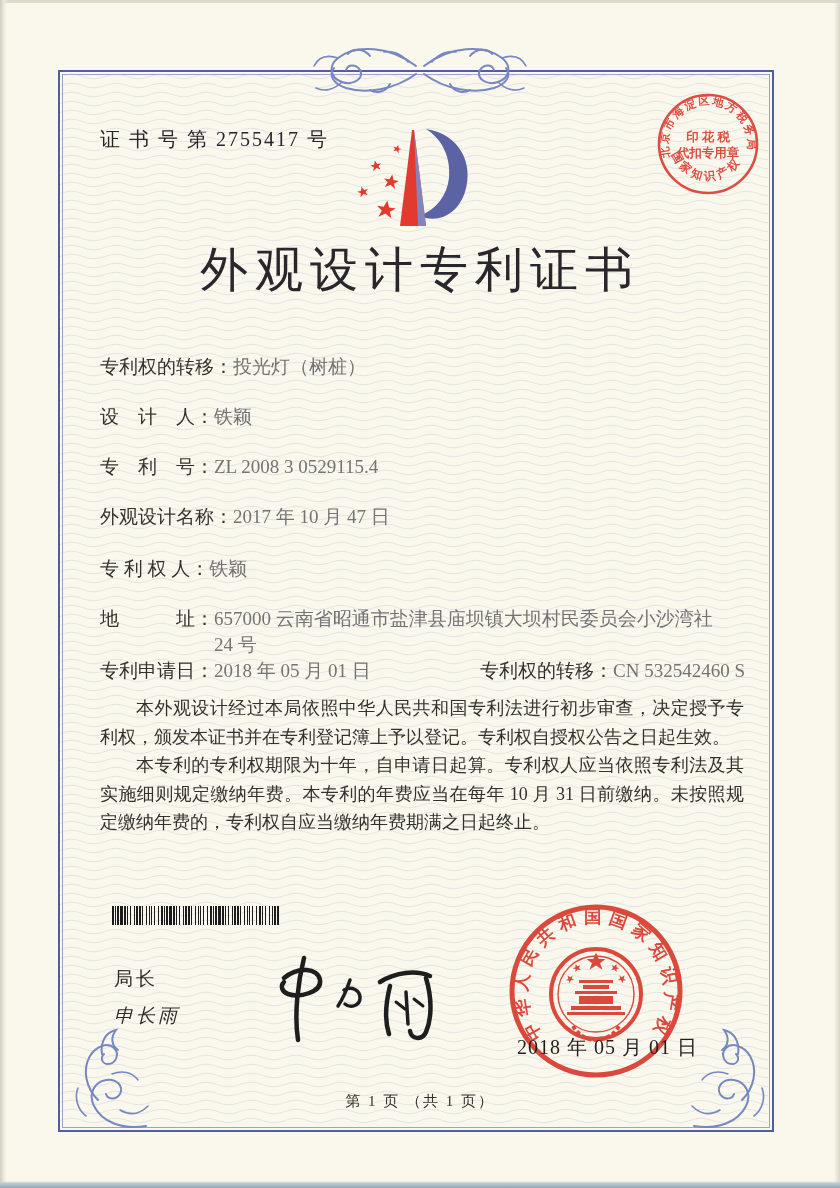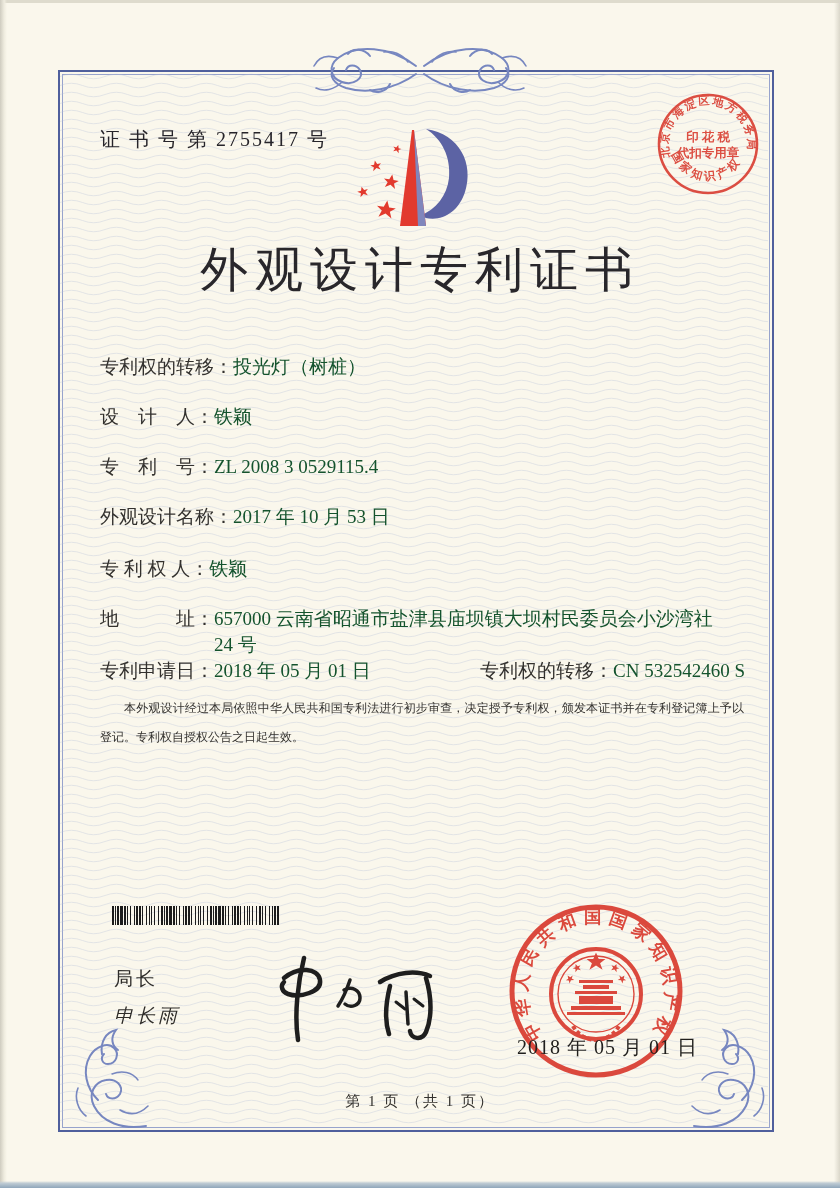--- a/index.html
+++ b/index.html
@@ -17,7 +17,7 @@
   .page-title{left:0;top:238px;width:840px;text-align:center;font-size:48px;font-weight:normal;letter-spacing:7px;color:#29272b;}
   .field-row{left:100px;font-size:19px;color:#33312e;white-space:nowrap;}
   .field-label{display:inline-block;color:#33312e;}
-  .field-value{color:#14532d;}
+  .field-value{color:#737373;}
   .field-value.wrap{display:inline-block;white-space:normal;width:500px;vertical-align:top;line-height:26px;}
   .grant-no{left:480px;top:658px;font-size:19px;white-space:nowrap;}
   .legal{left:100px;top:694px;width:644px;font-size:12px;line-height:28.5px;text-align:justify;color:#33312e;}

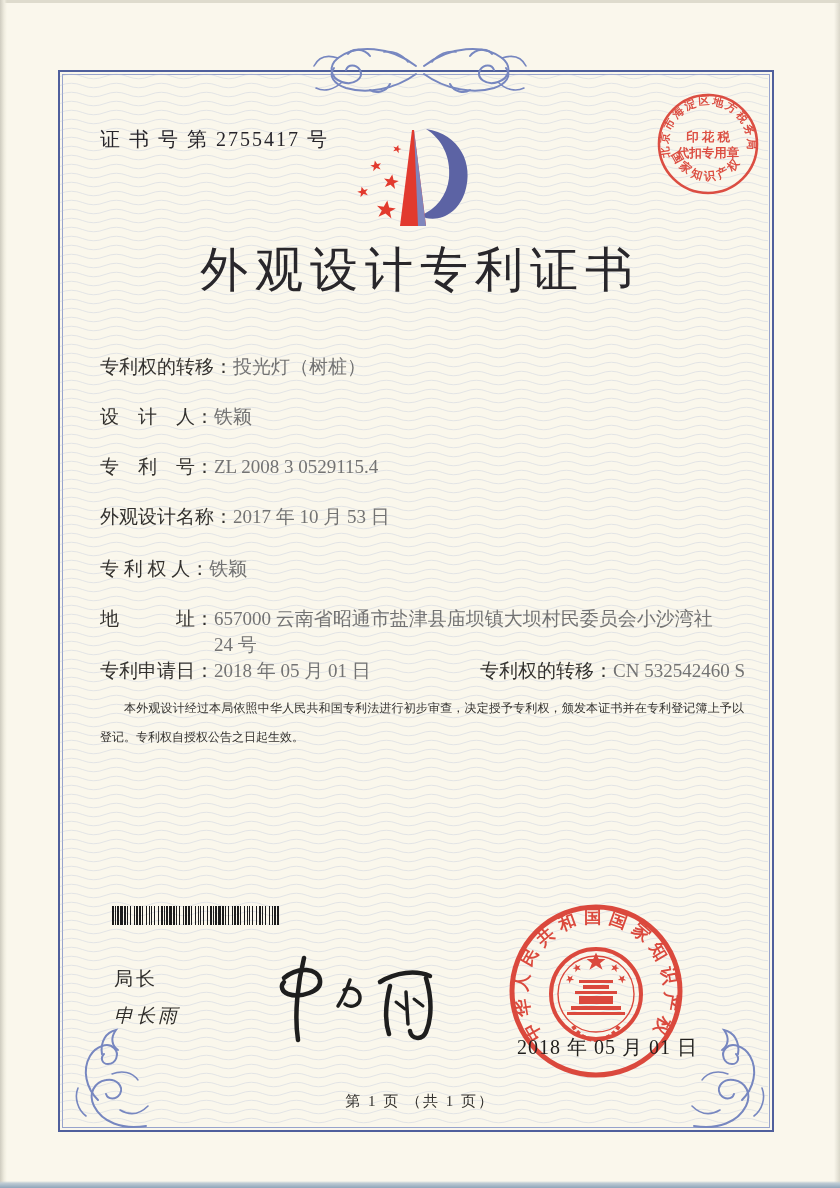--- a/index.html
+++ b/index.html
@@ -135,7 +135,7 @@
   <span class="field-label">专　利　号：</span><span class="field-value">ZL 2008 3 0529115.4</span>
 </div>
 <div class="abs field-row" style="top:504px;">
-  <span class="field-label">外观设计名称：</span><span class="field-value">2017 年 10 月 53 日</span>
+  <span class="field-label">外观设计名称：</span><span class="field-value">2017 年 10 月 47 日</span>
 </div>
 <div class="abs field-row" style="top:556px;">
   <span class="field-label">专 利 权 人：</span><span class="field-value">铁颖</span>

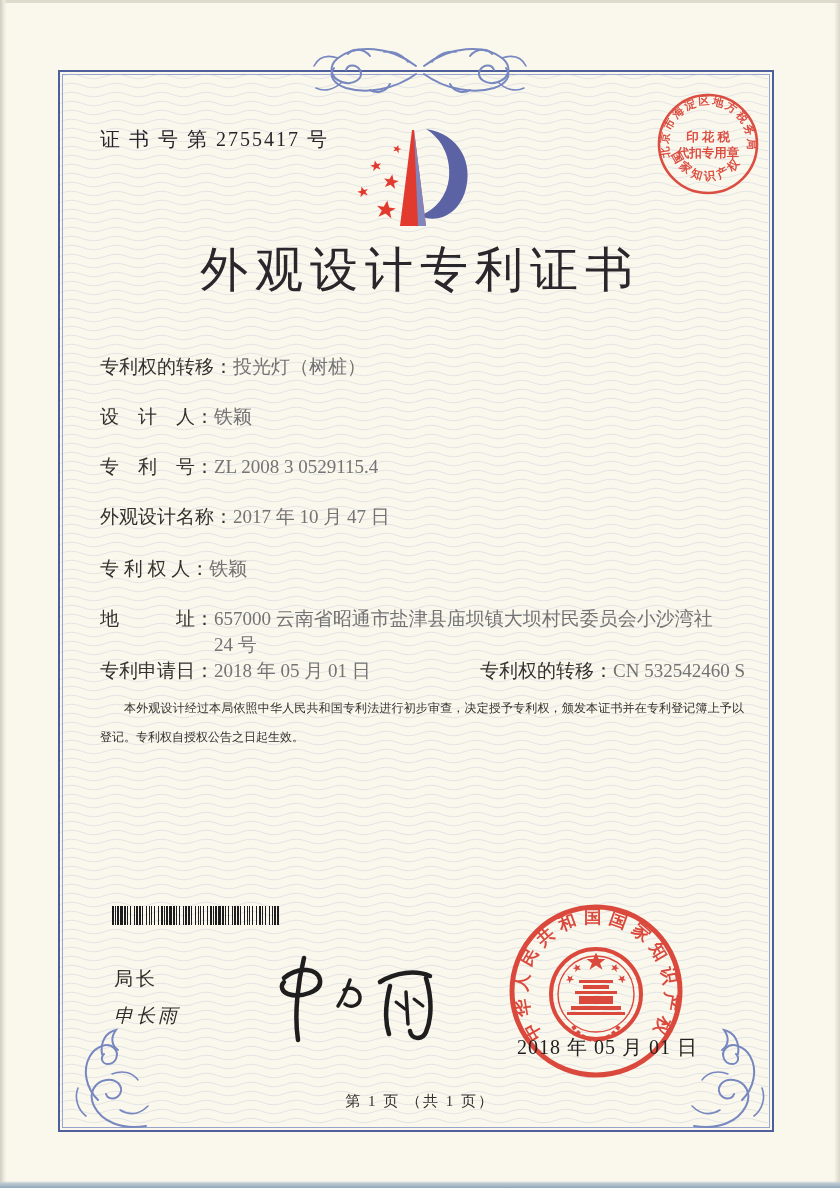--- a/index.html
+++ b/index.html
@@ -20,7 +20,7 @@
   .field-value{color:#737373;}
   .field-value.wrap{display:inline-block;white-space:normal;width:500px;vertical-align:top;line-height:26px;}
   .grant-no{left:480px;top:658px;font-size:19px;white-space:nowrap;}
-  .legal{left:100px;top:694px;width:644px;font-size:12px;line-height:28.5px;text-align:justify;color:#33312e;}
+  .legal{left:100px;top:694px;width:644px;font-size:18px;line-height:28.5px;text-align:justify;color:#33312e;}
   .legal p{margin:0;text-indent:2em;}
   .barcode{left:112px;top:906px;width:214px;height:19px;overflow:hidden;white-space:nowrap;font-size:0;}
   .signer-title{left:114px;top:966px;font-size:19px;letter-spacing:3px;}

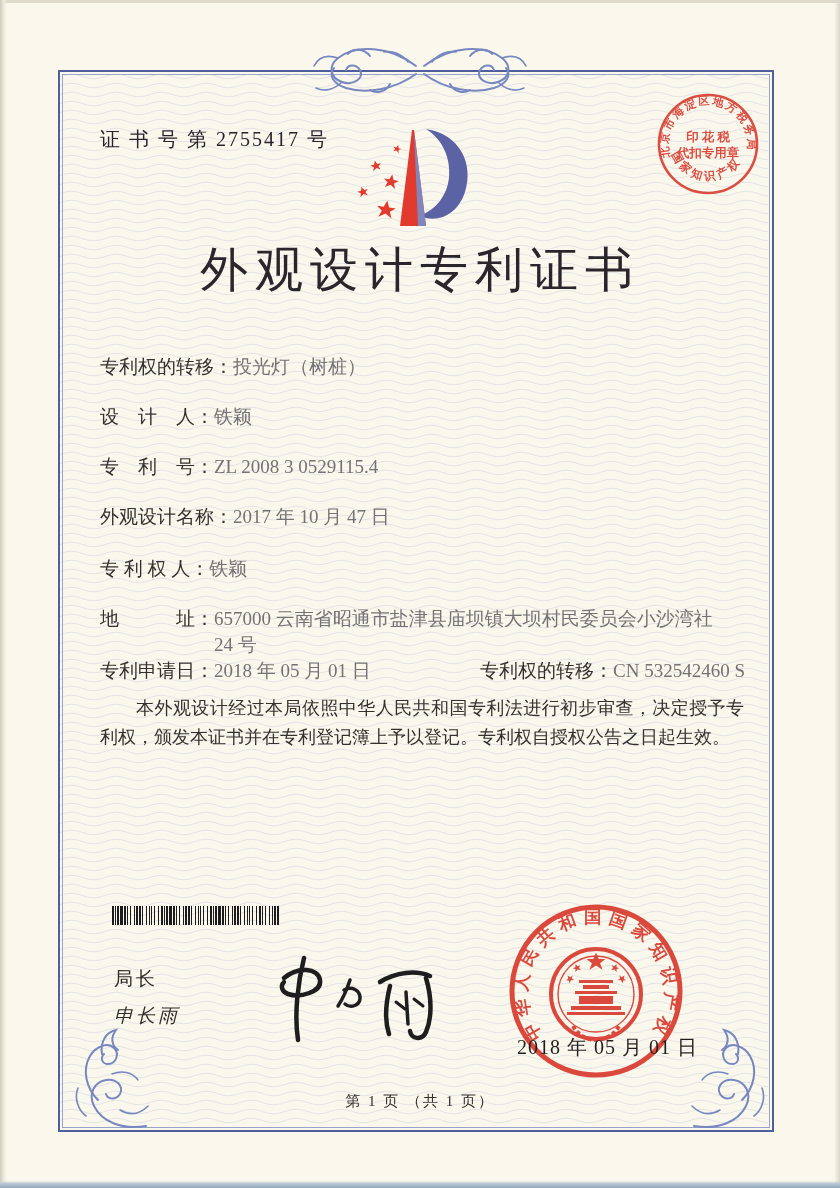--- a/index.html
+++ b/index.html
@@ -152,6 +152,7 @@
 
 <div class="abs legal">
   <p>本外观设计经过本局依照中华人民共和国专利法进行初步审查，决定授予专利权，颁发本证书并在专利登记簿上予以登记。专利权自授权公告之日起生效。</p>
+  <p>本专利的专利权期限为十年，自申请日起算。专利权人应当依照专利法及其实施细则规定缴纳年费。本专利的年费应当在每年 10 月 31 日前缴纳。未按照规定缴纳年费的，专利权自应当缴纳年费期满之日起终止。</p>
 </div>
 
 <div class="abs barcode"><span style="display: inline-block; height: 19px; width: 2px; background: rgb(28, 28, 28);"></span><span style="display: inline-block; height: 19px; width: 1px; background: transparent;"></span><span style="display: inline-block; height: 19px; width: 1px; background: rgb(28, 28, 28);"></span><span style="display: inline-block; height: 19px; width: 1px; background: transparent;"></span><span style="display: inline-block; height: 19px; width: 2px; background: rgb(28, 28, 28);"></span><span style="display: inline-block; height: 19px; width: 1px; background: transparent;"></span><span style="display: inline-block; height: 19px; width: 3px; background: rgb(28, 28, 28);"></span><span style="display: inline-block; height: 19px; width: 1px; background: transparent;"></span><span style="display: inline-block; height: 19px; width: 2px; background: rgb(28, 28, 28);"></span><span style="display: inline-block; height: 19px; width: 1px; background: transparent;"></span><span style="display: inline-block; height: 19px; width: 1px; background: rgb(28, 28, 28);"></span><span style="display: inline-block; height: 19px; width: 2px; background: transparent;"></span><span style="display: inline-block; height: 19px; width: 1px; background: rgb(28, 28, 28);"></span><span style="display: inline-block; height: 19px; width: 3px; background: transparent;"></span><span style="display: inline-block; height: 19px; width: 1px; background: rgb(28, 28, 28);"></span><span style="display: inline-block; height: 19px; width: 1px; background: transparent;"></span><span style="display: inline-block; height: 19px; width: 2px; background: rgb(28, 28, 28);"></span><span style="display: inline-block; height: 19px; width: 1px; background: transparent;"></span><span style="display: inline-block; height: 19px; width: 2px; background: rgb(28, 28, 28);"></span><span style="display: inline-block; height: 19px; width: 1px; background: transparent;"></span><span style="display: inline-block; height: 19px; width: 1px; background: rgb(28, 28, 28);"></span><span style="display: inline-block; height: 19px; width: 3px; background: transparent;"></span><span style="display: inline-block; height: 19px; width: 1px; background: rgb(28, 28, 28);"></span><span style="display: inline-block; height: 19px; width: 2px; background: transparent;"></span><span style="display: inline-block; height: 19px; width: 1px; background: rgb(28, 28, 28);"></span><span style="display: inline-block; height: 19px; width: 1px; background: transparent;"></span><span style="display: inline-block; height: 19px; width: 1px; background: rgb(28, 28, 28);"></span><span style="display: inline-block; height: 19px; width: 2px; background: transparent;"></span><span style="display: inline-block; height: 19px; width: 1px; background: rgb(28, 28, 28);"></span><span style="display: inline-block; height: 19px; width: 3px; background: transparent;"></span><span style="display: inline-block; height: 19px; width: 1px; background: rgb(28, 28, 28);"></span><span style="display: inline-block; height: 19px; width: 2px; background: transparent;"></span><span style="display: inline-block; height: 19px; width: 2px; background: rgb(28, 28, 28);"></span><span style="display: inline-block; height: 19px; width: 1px; background: transparent;"></span><span style="display: inline-block; height: 19px; width: 1px; background: rgb(28, 28, 28);"></span><span style="display: inline-block; height: 19px; width: 1px; background: transparent;"></span><span style="display: inline-block; height: 19px; width: 2px; background: rgb(28, 28, 28);"></span><span style="display: inline-block; height: 19px; width: 1px; background: transparent;"></span><span style="display: inline-block; height: 19px; width: 3px; background: rgb(28, 28, 28);"></span><span style="display: inline-block; height: 19px; width: 1px; background: transparent;"></span><span style="display: inline-block; height: 19px; width: 2px; background: rgb(28, 28, 28);"></span><span style="display: inline-block; height: 19px; width: 1px; background: transparent;"></span><span style="display: inline-block; height: 19px; width: 1px; background: rgb(28, 28, 28);"></span><span style="display: inline-block; height: 19px; width: 2px; background: transparent;"></span><span style="display: inline-block; height: 19px; width: 1px; background: rgb(28, 28, 28);"></span><span style="display: inline-block; height: 19px; width: 3px; background: transparent;"></span><span style="display: inline-block; height: 19px; width: 1px; background: rgb(28, 28, 28);"></span><span style="display: inline-block; height: 19px; width: 1px; background: transparent;"></span><span style="display: inline-block; height: 19px; width: 2px; background: rgb(28, 28, 28);"></span><span style="display: inline-block; height: 19px; width: 1px; background: transparent;"></span><span style="display: inline-block; height: 19px; width: 2px; background: rgb(28, 28, 28);"></span><span style="display: inline-block; height: 19px; width: 1px; background: transparent;"></span><span style="display: inline-block; height: 19px; width: 1px; background: rgb(28, 28, 28);"></span><span style="display: inline-block; height: 19px; width: 3px; background: transparent;"></span><span style="display: inline-block; height: 19px; width: 1px; background: rgb(28, 28, 28);"></span><span style="display: inline-block; height: 19px; width: 2px; background: transparent;"></span><span style="display: inline-block; height: 19px; width: 1px; background: rgb(28, 28, 28);"></span><span style="display: inline-block; height: 19px; width: 1px; background: transparent;"></span><span style="display: inline-block; height: 19px; width: 1px; background: rgb(28, 28, 28);"></span><span style="display: inline-block; height: 19px; width: 2px; background: transparent;"></span><span style="display: inline-block; height: 19px; width: 1px; background: rgb(28, 28, 28);"></span><span style="display: inline-block; height: 19px; width: 3px; background: transparent;"></span><span style="display: inline-block; height: 19px; width: 1px; background: rgb(28, 28, 28);"></span><span style="display: inline-block; height: 19px; width: 2px; background: transparent;"></span><span style="display: inline-block; height: 19px; width: 2px; background: rgb(28, 28, 28);"></span><span style="display: inline-block; height: 19px; width: 1px; background: transparent;"></span><span style="display: inline-block; height: 19px; width: 1px; background: rgb(28, 28, 28);"></span><span style="display: inline-block; height: 19px; width: 1px; background: transparent;"></span><span style="display: inline-block; height: 19px; width: 2px; background: rgb(28, 28, 28);"></span><span style="display: inline-block; height: 19px; width: 1px; background: transparent;"></span><span style="display: inline-block; height: 19px; width: 3px; background: rgb(28, 28, 28);"></span><span style="display: inline-block; height: 19px; width: 1px; background: transparent;"></span><span style="display: inline-block; height: 19px; width: 2px; background: rgb(28, 28, 28);"></span><span style="display: inline-block; height: 19px; width: 1px; background: transparent;"></span><span style="display: inline-block; height: 19px; width: 1px; background: rgb(28, 28, 28);"></span><span style="display: inline-block; height: 19px; width: 2px; background: transparent;"></span><span style="display: inline-block; height: 19px; width: 1px; background: rgb(28, 28, 28);"></span><span style="display: inline-block; height: 19px; width: 3px; background: transparent;"></span><span style="display: inline-block; height: 19px; width: 1px; background: rgb(28, 28, 28);"></span><span style="display: inline-block; height: 19px; width: 1px; background: transparent;"></span><span style="display: inline-block; height: 19px; width: 2px; background: rgb(28, 28, 28);"></span><span style="display: inline-block; height: 19px; width: 1px; background: transparent;"></span><span style="display: inline-block; height: 19px; width: 2px; background: rgb(28, 28, 28);"></span><span style="display: inline-block; height: 19px; width: 1px; background: transparent;"></span><span style="display: inline-block; height: 19px; width: 1px; background: rgb(28, 28, 28);"></span><span style="display: inline-block; height: 19px; width: 3px; background: transparent;"></span><span style="display: inline-block; height: 19px; width: 1px; background: rgb(28, 28, 28);"></span><span style="display: inline-block; height: 19px; width: 2px; background: transparent;"></span><span style="display: inline-block; height: 19px; width: 1px; background: rgb(28, 28, 28);"></span><span style="display: inline-block; height: 19px; width: 1px; background: transparent;"></span><span style="display: inline-block; height: 19px; width: 1px; background: rgb(28, 28, 28);"></span><span style="display: inline-block; height: 19px; width: 2px; background: transparent;"></span><span style="display: inline-block; height: 19px; width: 1px; background: rgb(28, 28, 28);"></span><span style="display: inline-block; height: 19px; width: 3px; background: transparent;"></span><span style="display: inline-block; height: 19px; width: 1px; background: rgb(28, 28, 28);"></span><span style="display: inline-block; height: 19px; width: 2px; background: transparent;"></span><span style="display: inline-block; height: 19px; width: 2px; background: rgb(28, 28, 28);"></span><span style="display: inline-block; height: 19px; width: 1px; background: transparent;"></span><span style="display: inline-block; height: 19px; width: 1px; background: rgb(28, 28, 28);"></span><span style="display: inline-block; height: 19px; width: 2px; background: transparent;"></span><span style="display: inline-block; height: 19px; width: 1px; background: rgb(28, 28, 28);"></span><span style="display: inline-block; height: 19px; width: 3px; background: transparent;"></span><span style="display: inline-block; height: 19px; width: 1px; background: rgb(28, 28, 28);"></span><span style="display: inline-block; height: 19px; width: 2px; background: transparent;"></span><span style="display: inline-block; height: 19px; width: 1px; background: rgb(28, 28, 28);"></span><span style="display: inline-block; height: 19px; width: 1px; background: transparent;"></span><span style="display: inline-block; height: 19px; width: 2px; background: rgb(28, 28, 28);"></span><span style="display: inline-block; height: 19px; width: 1px; background: transparent;"></span><span style="display: inline-block; height: 19px; width: 2px; background: rgb(28, 28, 28);"></span></div>

